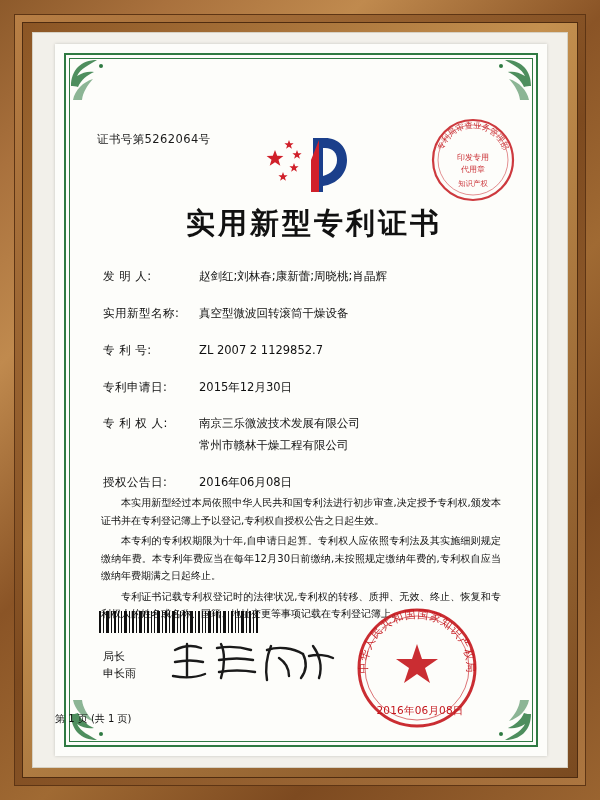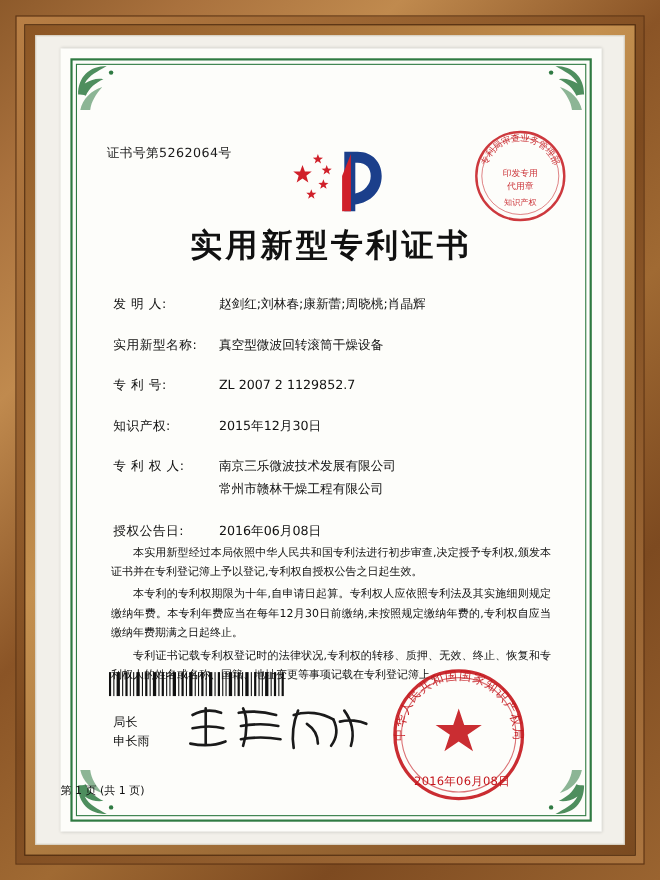--- a/index.html
+++ b/index.html
@@ -101,7 +101,7 @@
 
   .title {
     position: absolute;
-    left: 0; top: 160px;
+    left: 13px; top: 160px;
     width: 492px;
     text-align: center;
     font-size: 29px;

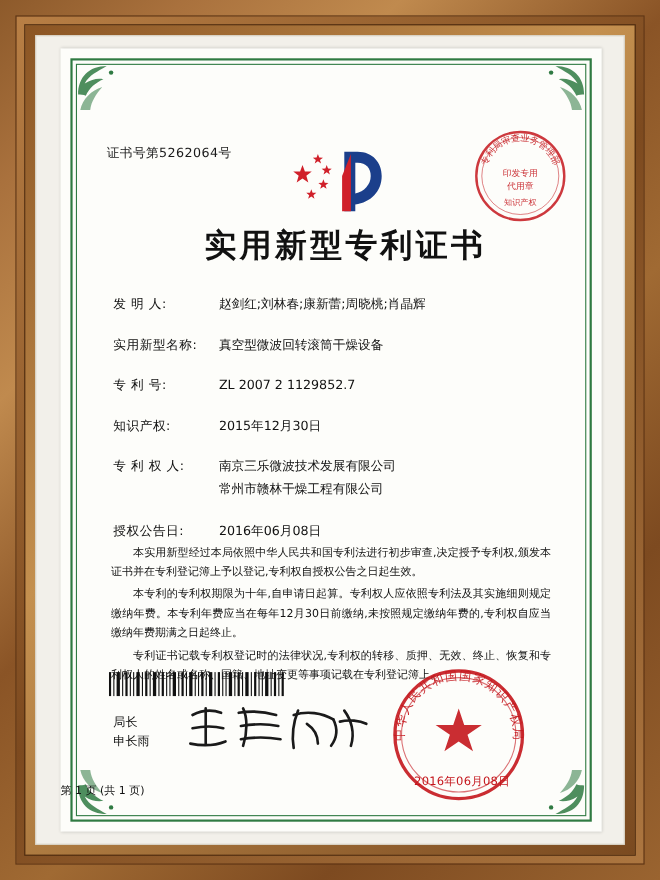--- a/index.html
+++ b/index.html
@@ -283,7 +283,7 @@
       </div>
 
       <div class="field-row">
-        <div class="field-label">知识产权:</div>
+        <div class="field-label">专利申请日:</div>
         <div class="field-value">2015年12月30日</div>
       </div>
 

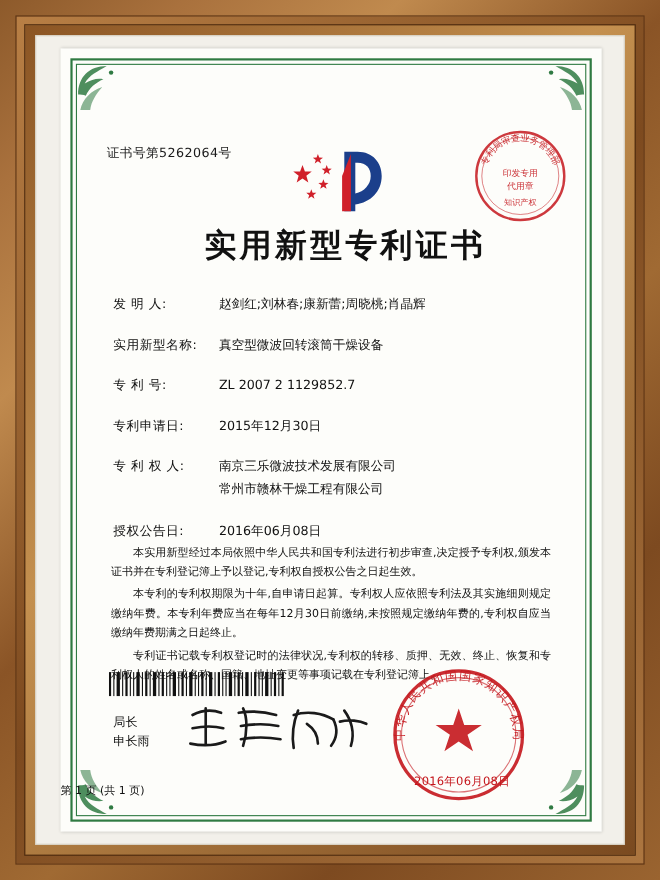--- a/index.html
+++ b/index.html
@@ -133,7 +133,6 @@
   }
   .field-value .line2 {
     display: block;
-    font-family: Liberation Serif, serif;
   }
 
   .body-text {

